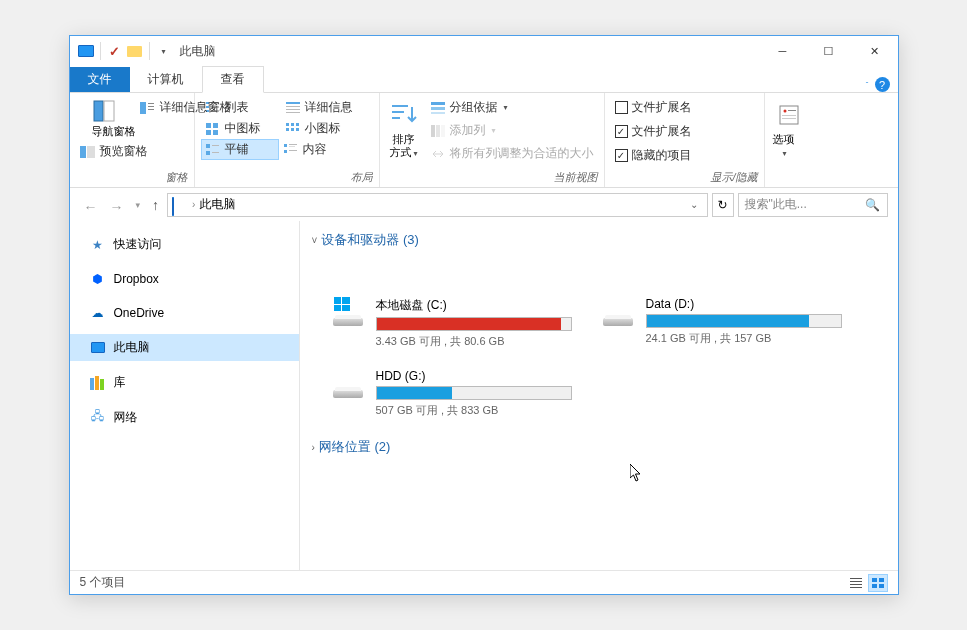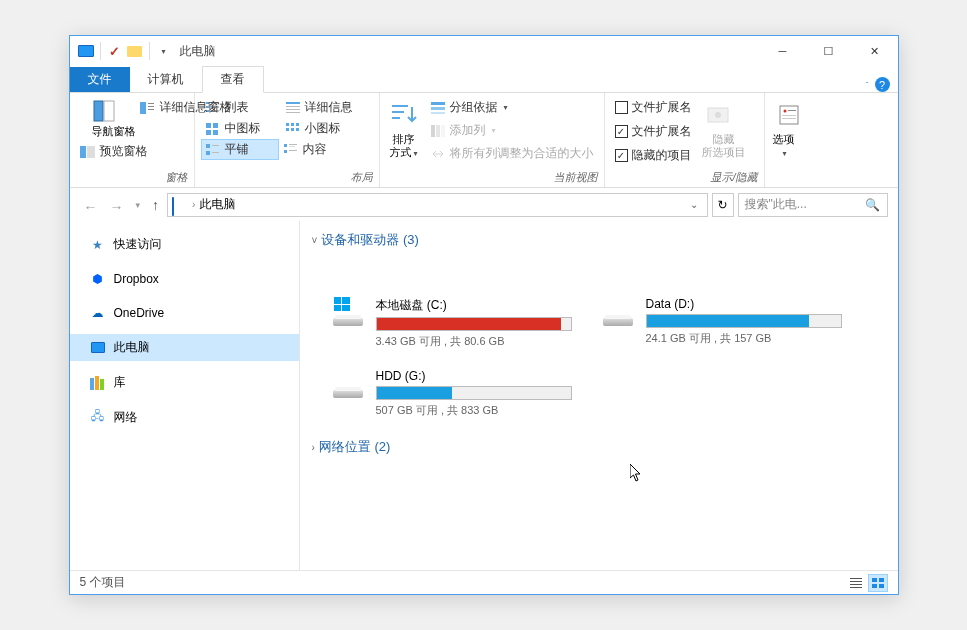--- a/index.html
+++ b/index.html
@@ -312,15 +312,6 @@
               <span class="check-box">✓</span>
               <span>隐藏的项目</span>
             </div>
-        </div>
-        <div class="ricon-lg disabled">
-          <span class="icon" style="opacity:0.4">
-              <svg width="26" height="26">
-                <rect x="3" y="6" width="20" height="14" fill="#ddd" stroke="#aaa"></rect>
-                <circle cx="13" cy="13" r="3" fill="#aaa"></circle>
-              </svg>
-            </span>
-          <span class="lbl"><span>隐藏</span><br><span>所选项目</span></span>
         </div>
       </div>
       <div class="rgroup-label">显示/隐藏</div>

